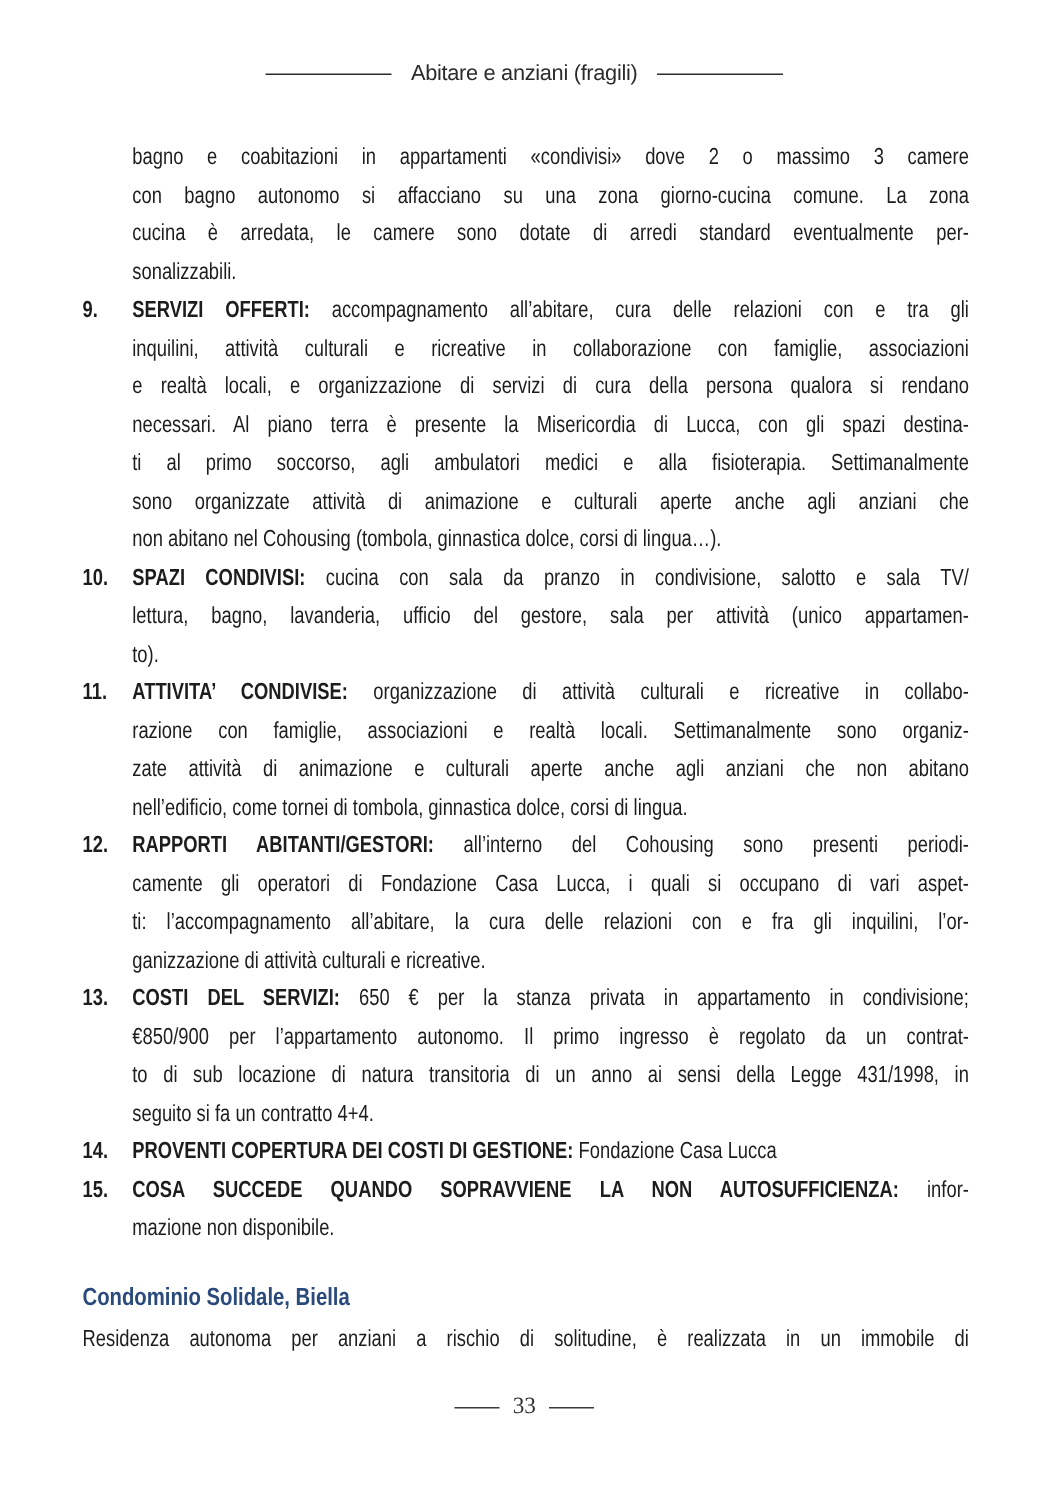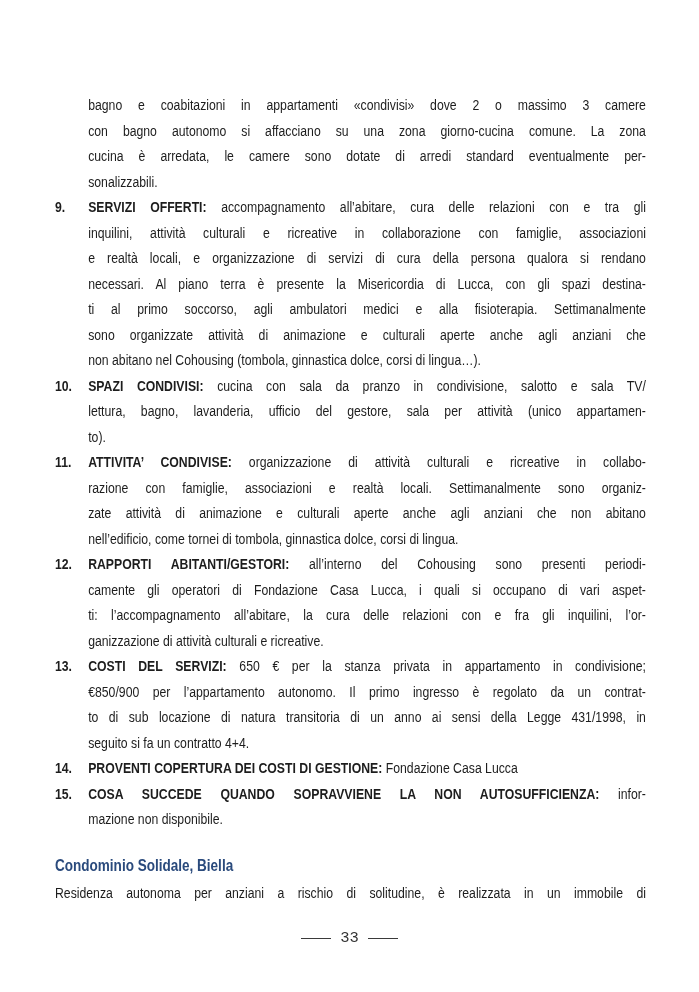--- a/index.html
+++ b/index.html
@@ -62,6 +62,11 @@
 
 <div class="page">
 
+  <div class="page-header">
+    <span class="hrule"></span>
+    <span class="title">Abitare e anziani (fragili)</span>
+    <span class="hrule"></span>
+  </div>
 
   <div class="textblock">
     <div class="intro" id="intro">

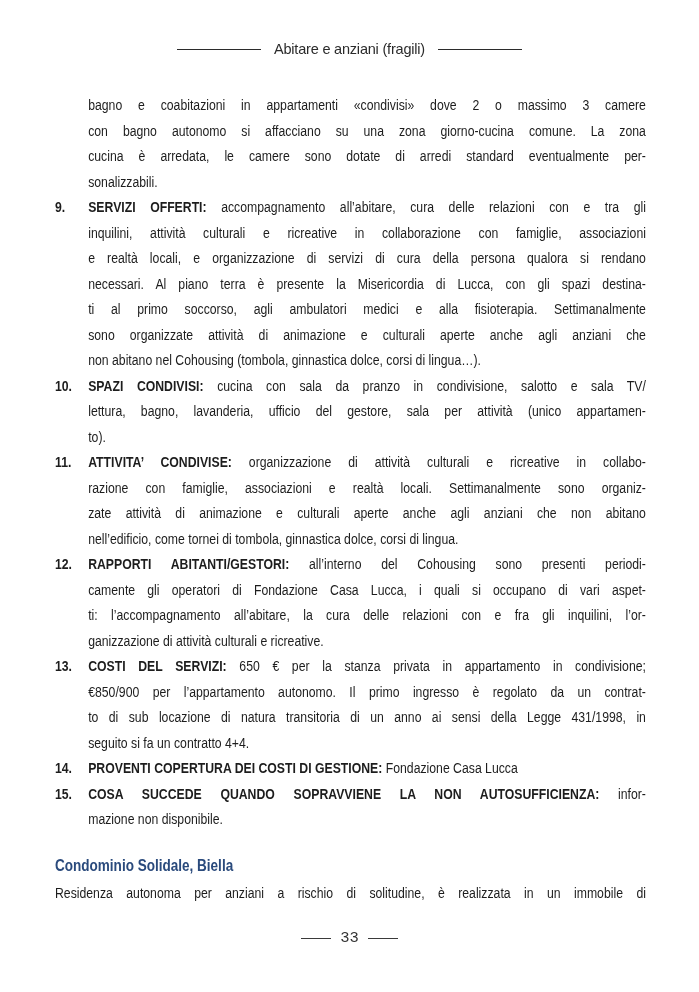--- a/index.html
+++ b/index.html
@@ -53,7 +53,7 @@
   .page-footer {
     position: absolute; top: 928px; left: 0; width: 699px; height: 20px;
     display: flex; align-items: center; justify-content: center; gap: 9px;
-    font-family: Liberation Mono, monospace; font-size: 15.5px; color: #333;
+    font-family: Liberation Serif, serif; font-size: 15.5px; color: #333;
   }
   .frule { width: 30px; height: 0; border-top: 1.6px solid #3a3a3a; }
 </style>

